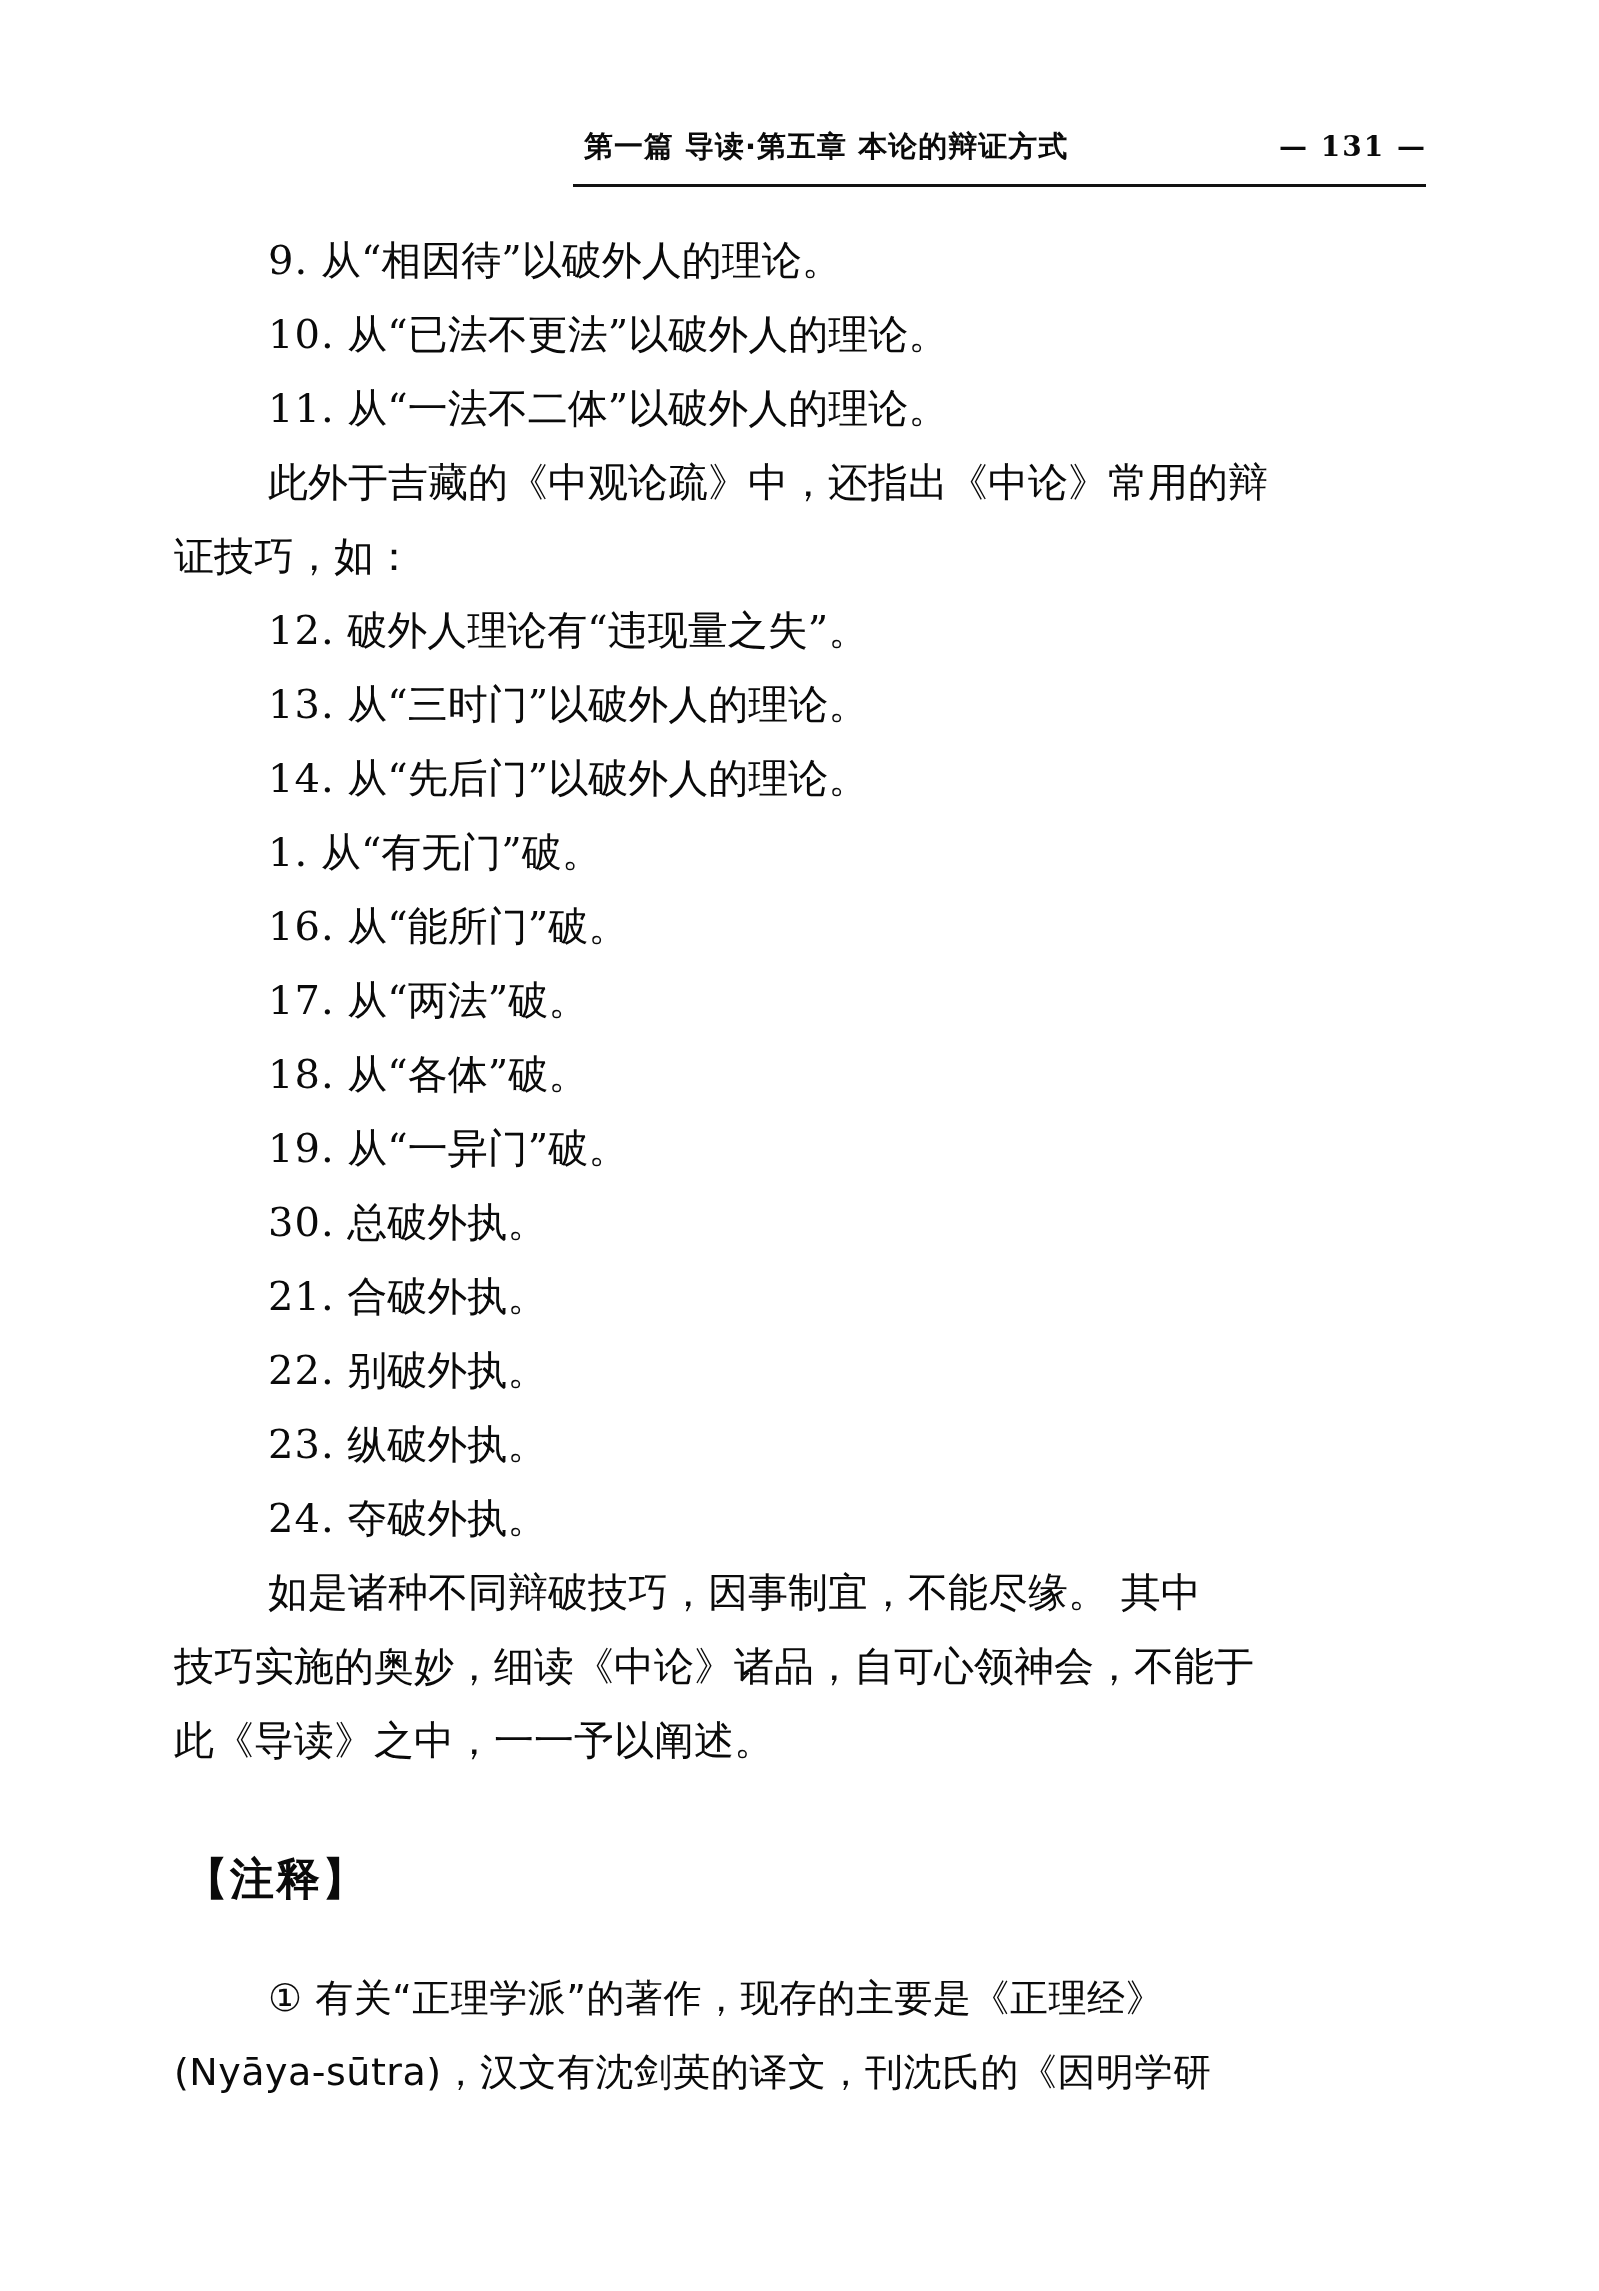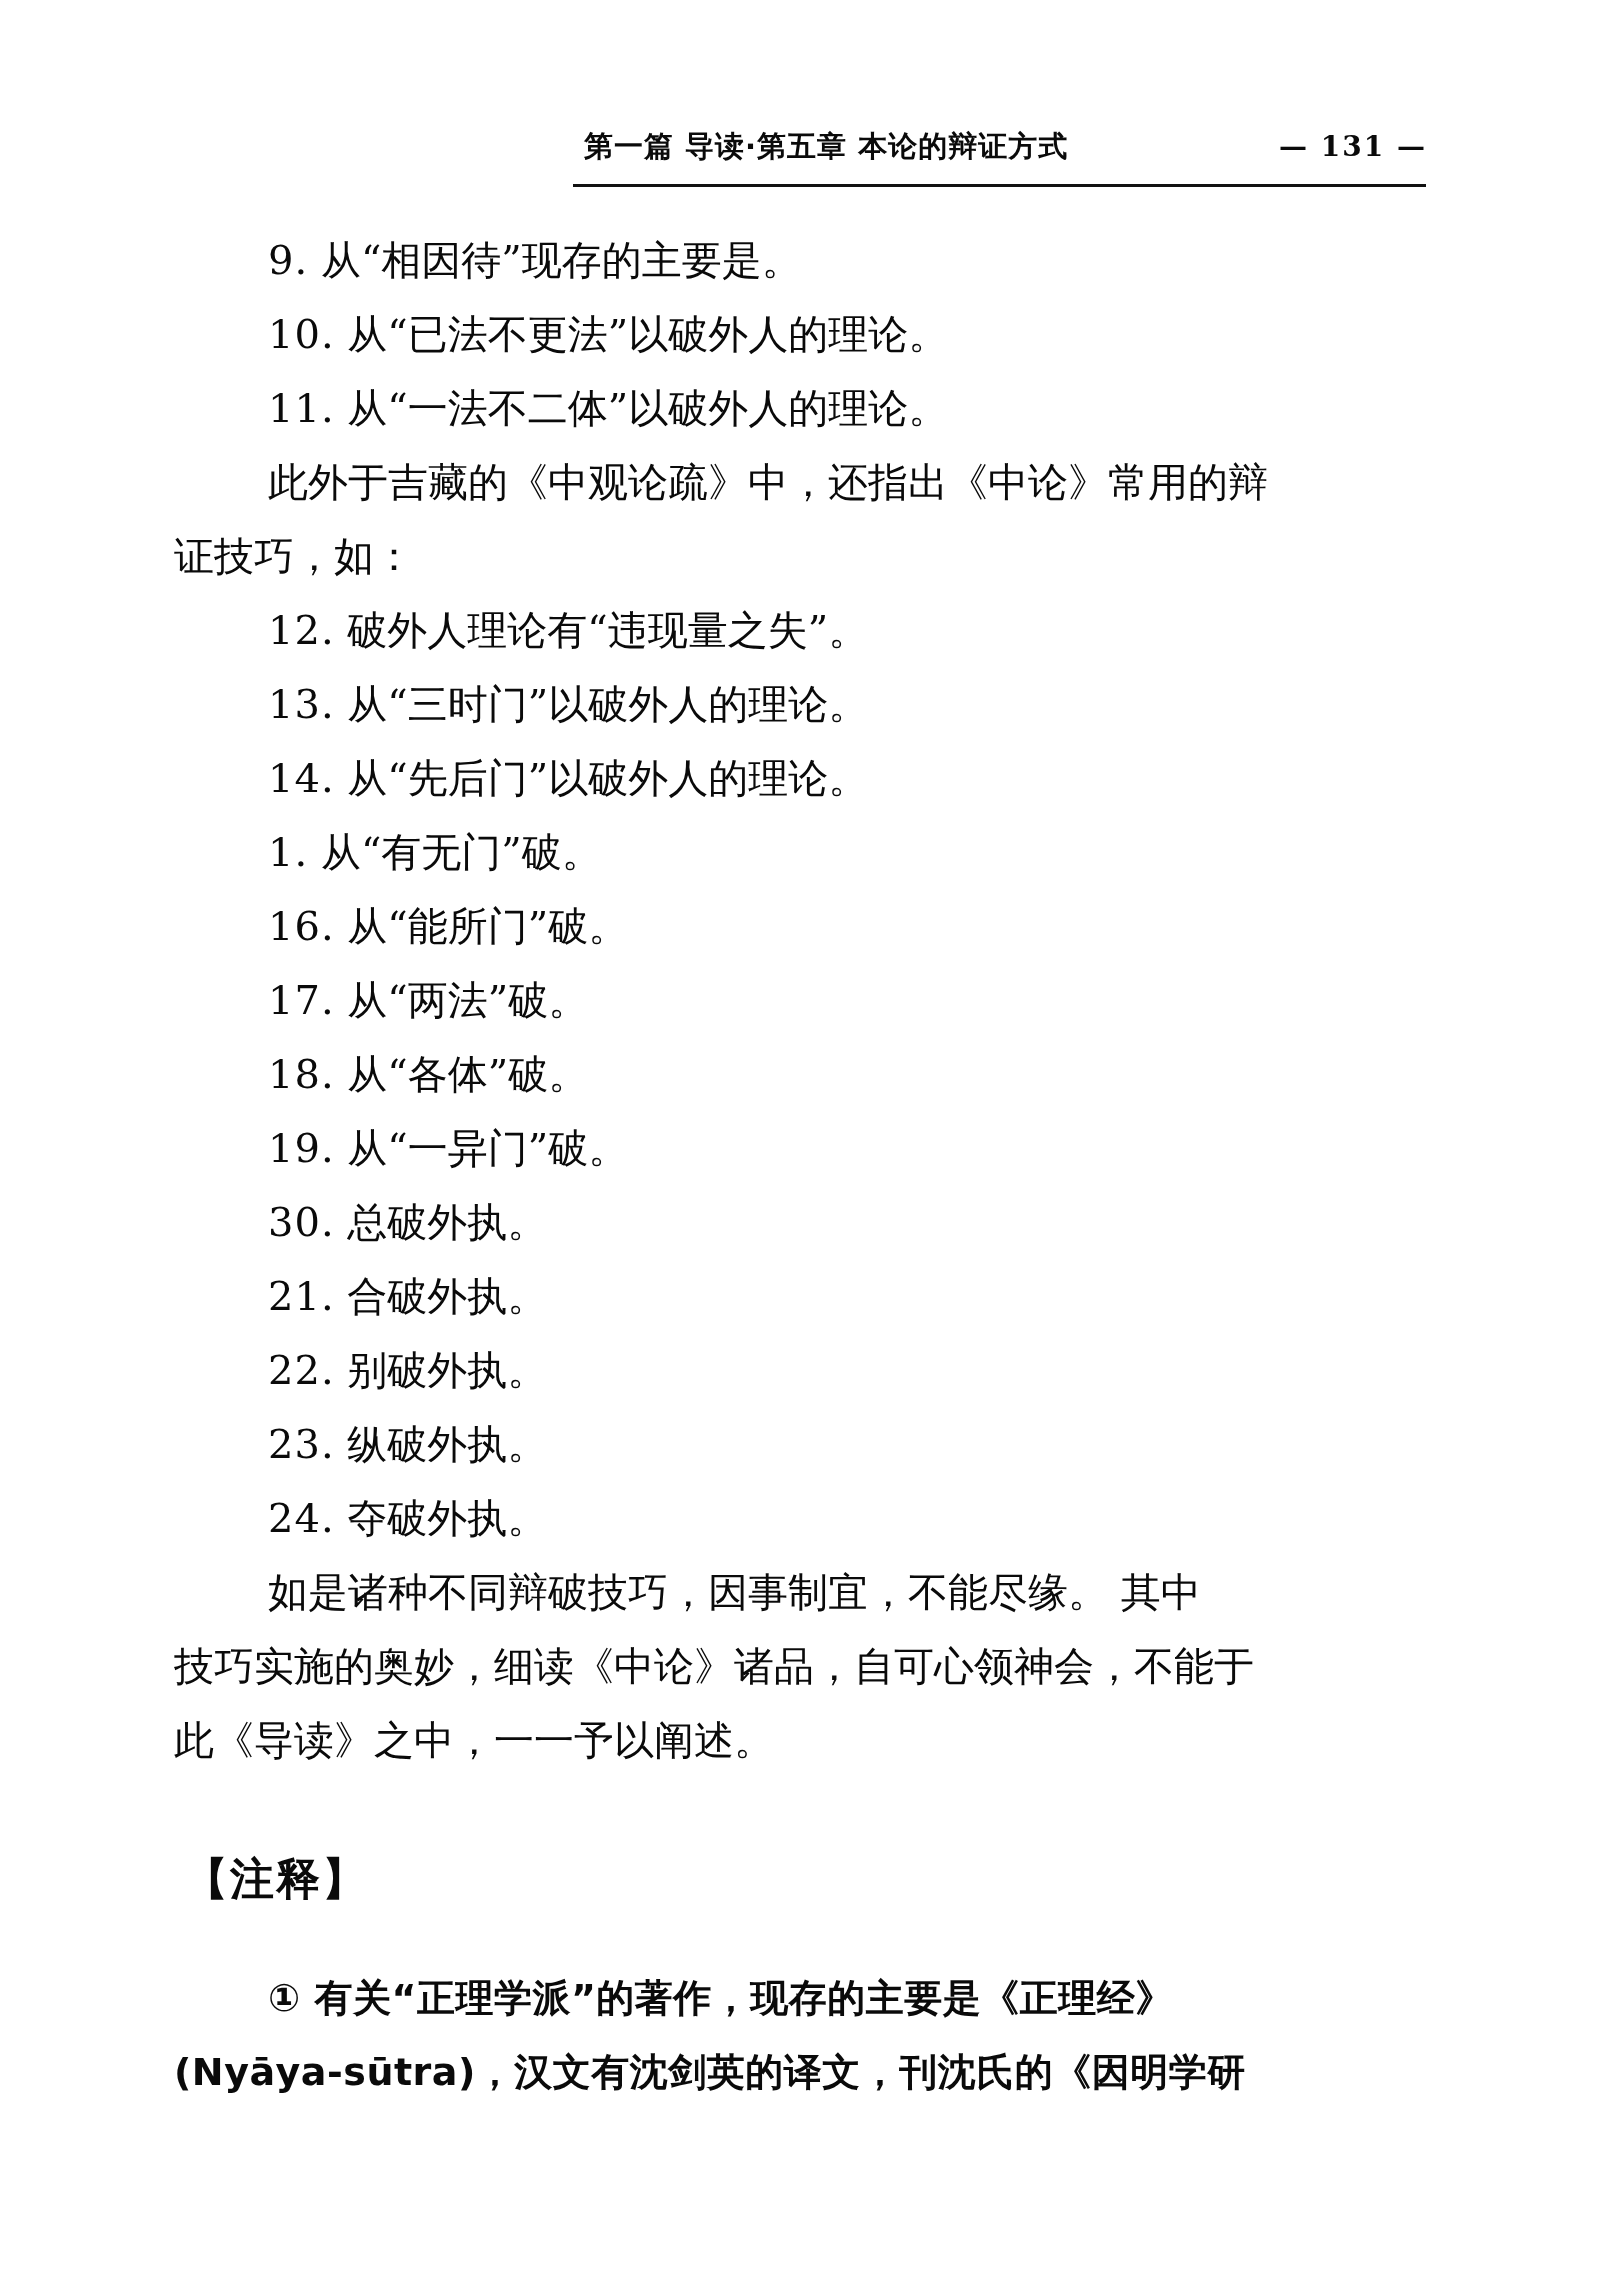--- a/index.html
+++ b/index.html
@@ -125,7 +125,7 @@
 
     <div class="line list-line">
       <span class="num">9.</span>
-      <span>从“相因待”现存的主要是。</span>
+      <span>从“相因待”以破外人的理论。</span>
     </div>
     <div class="line list-line">
       <span class="num">10.</span>

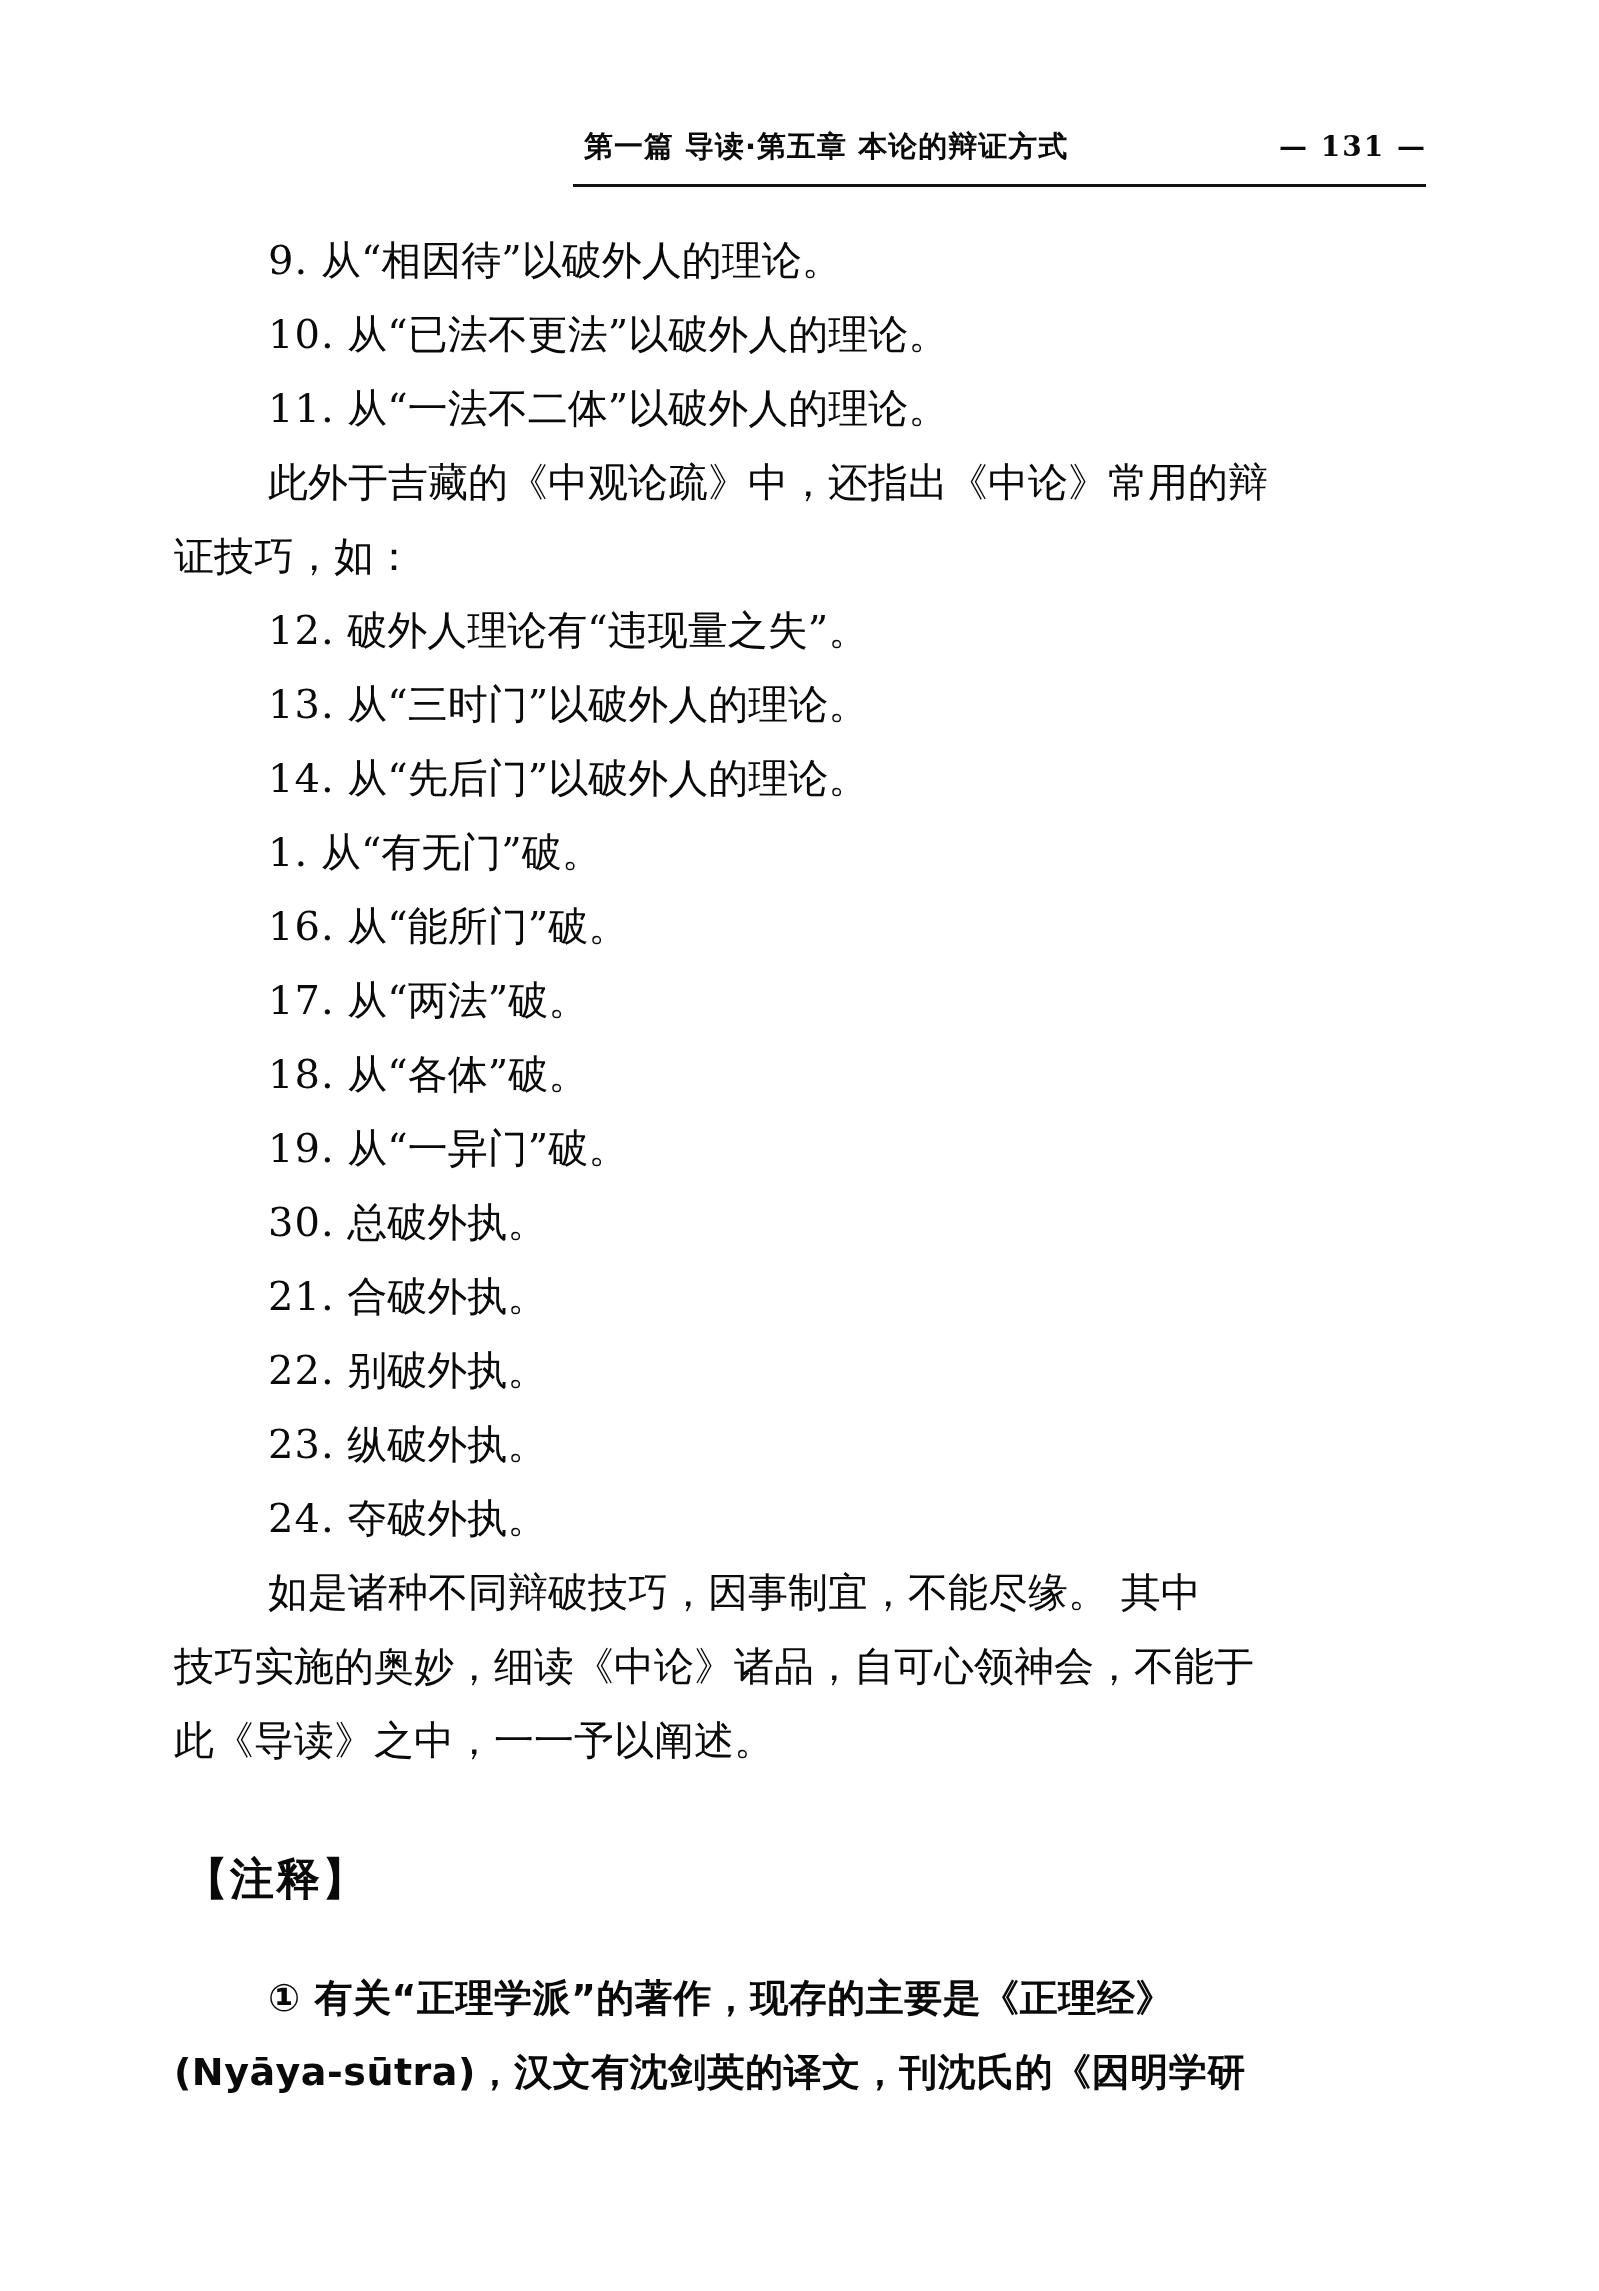--- a/index.html
+++ b/index.html
@@ -106,7 +106,6 @@
     white-space: nowrap;
     font-family: "DejaVu Sans", sans-serif;
     letter-spacing: 0.5px;
-    font-weight: bold;
   }
   .notes-indent { padding-left: 94px; }
 </style>

